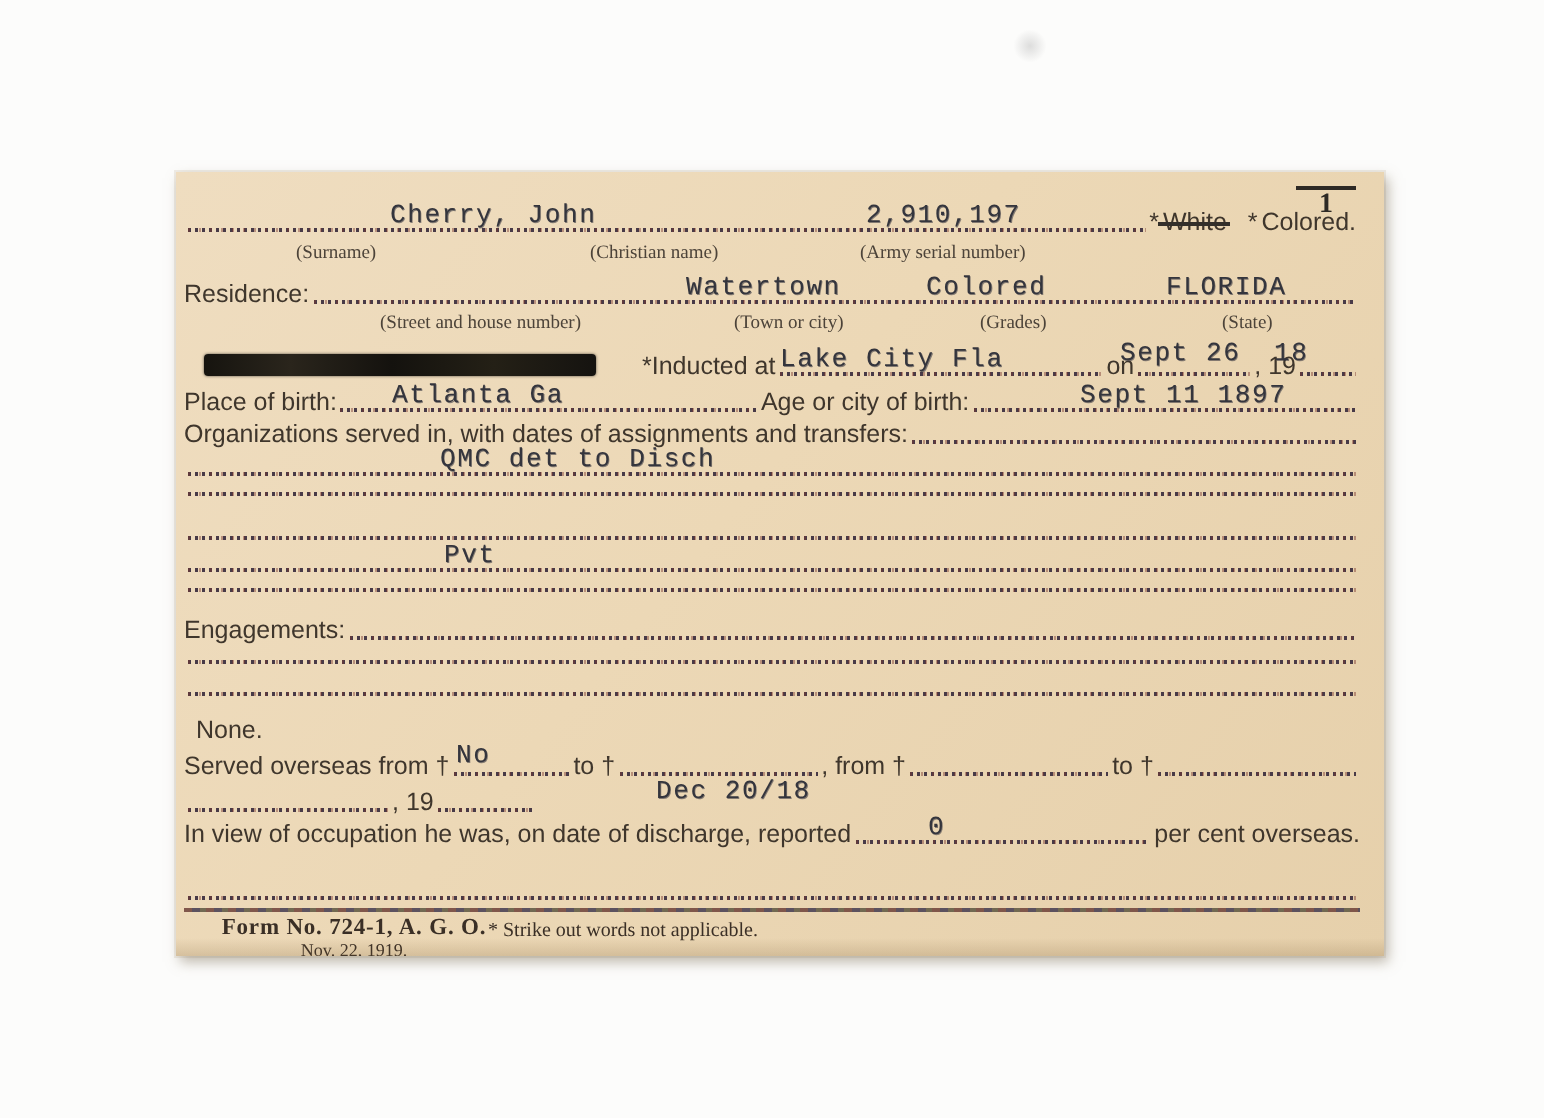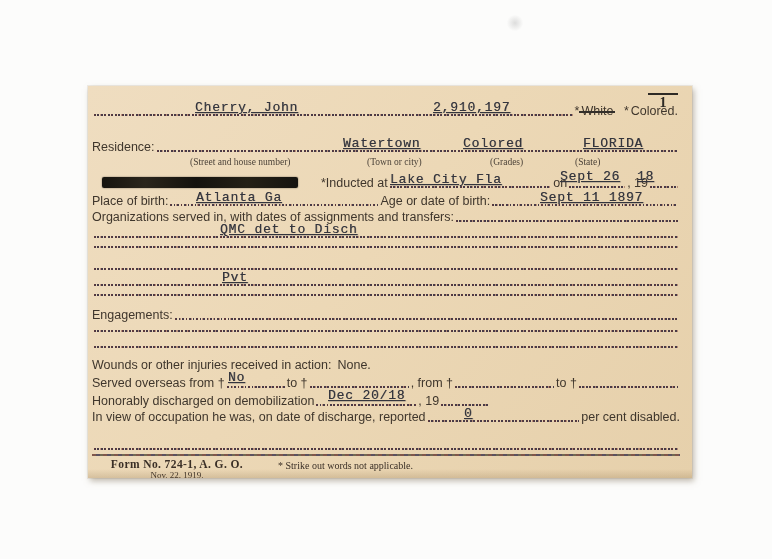--- a/index.html
+++ b/index.html
@@ -30,7 +30,7 @@
   .spacer{flex:1 1 auto;height:12px;}
   .type{font-family:"Liberation Mono","DejaVu Sans Mono",monospace;font-size:13px;
     letter-spacing:0.8px;color:var(--typewriter);white-space:nowrap;
-    text-shadow:0.4px 0.4px 0.3px rgba(45,45,58,.55);text-decoration:underline;}
+    text-shadow:0.4px 0.4px 0.3px rgba(45,45,58,.55);}
   .ov{position:absolute;bottom:3px;}
   .cap{position:absolute;font-size:9.5px;color:#4c4339;white-space:nowrap;
     font-family:"Liberation Serif",serif;}

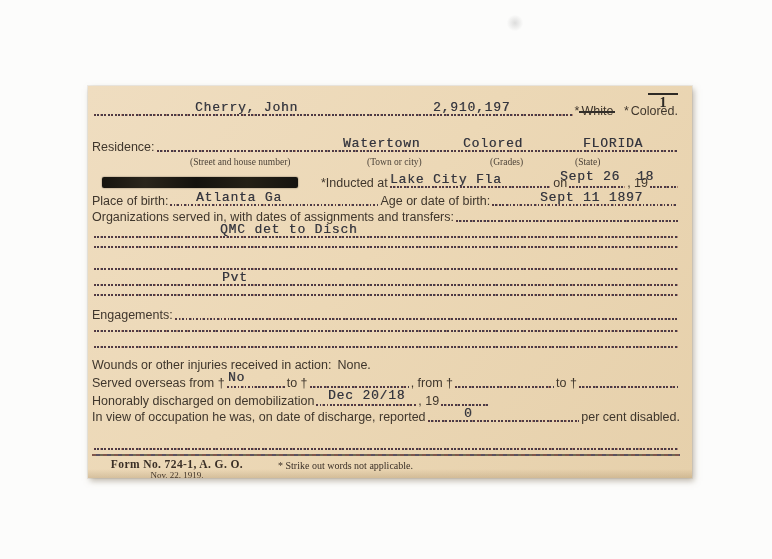--- a/index.html
+++ b/index.html
@@ -71,6 +71,11 @@
     <span class="type ov" style="left:341px">2,910,197</span>
   </div>
 
+  <div class="row" style="top:34px;height:12px">
+    <span class="cap" style="left:56px">(Surname)</span>
+    <span class="cap" style="left:203px">(Christian name)</span>
+    <span class="cap" style="left:338px">(Army serial number)</span>
+  </div>
 
   <div class="row" style="top:48px;height:20px">
     <span class="lbl">Residence:</span>

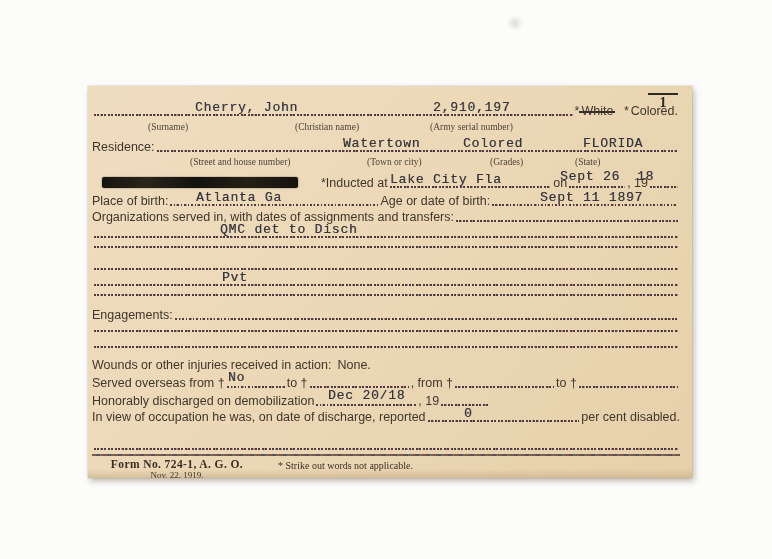--- a/index.html
+++ b/index.html
@@ -89,7 +89,7 @@
     <span class="cap" style="left:98px">(Street and house number)</span>
     <span class="cap" style="left:275px">(Town or city)</span>
     <span class="cap" style="left:398px">(Grades)</span>
-    <span class="cap" style="left:483px">(State)</span>
+    <span class="cap" style="left:519px">(State)</span>
   </div>
 
   <div class="row" style="top:84px;height:20px">

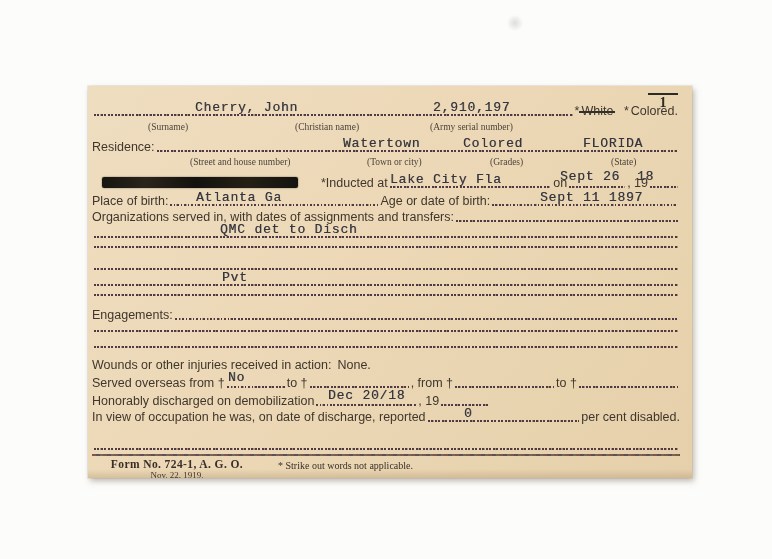--- a/index.html
+++ b/index.html
@@ -108,7 +108,7 @@
   <div class="row" style="top:104px;height:18px">
     <span class="lbl">Place of birth:</span>
     <span class="fill fw" style="width:208px"></span>
-    <span class="lbl">Age or date of birth:</span>
+    <span class="lbl">Age or city of birth:</span>
     <span class="fill"></span>
     <span class="type ov" style="left:104px">Atlanta Ga</span>
     <span class="type ov" style="left:448px">Sept 11 1897</span>

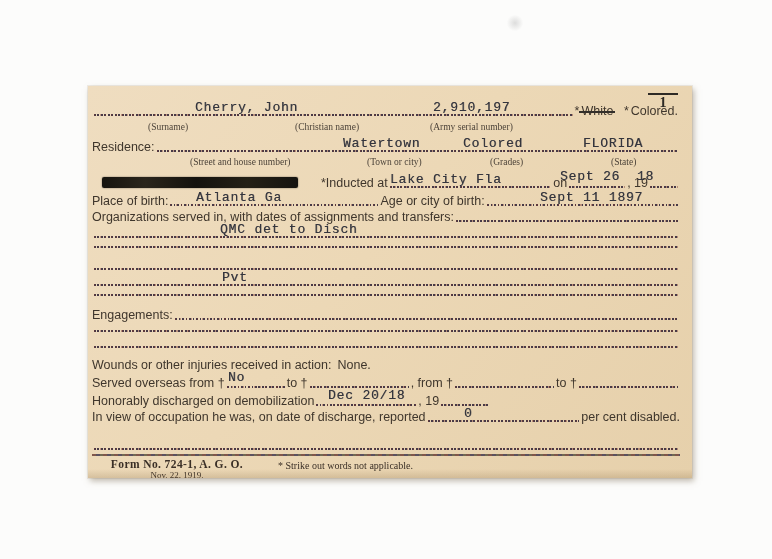--- a/index.html
+++ b/index.html
@@ -154,7 +154,6 @@
   </div>
 
   <div class="row" style="top:270px;height:16px">
-    <span class="lbl">Wounds or other injuries received in action:</span>
     <span class="lbl" style="margin-left:6px">None.</span>
   </div>
 

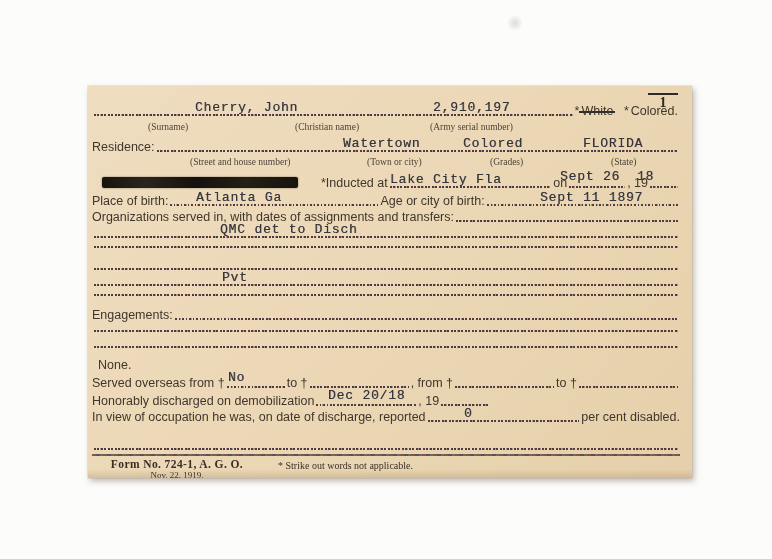--- a/index.html
+++ b/index.html
@@ -170,7 +170,6 @@
   </div>
 
   <div class="row" style="top:304px;height:18px">
-    <span class="lbl">Honorably discharged on demobilization</span>
     <span class="fill fw" style="width:100px"></span>
     <span class="lbl">, 19</span>
     <span class="fill fw" style="width:48px"></span>

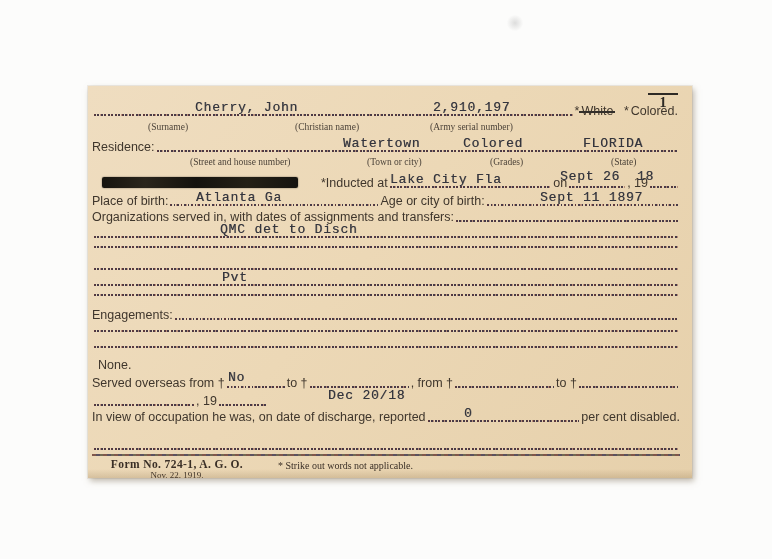--- a/index.html
+++ b/index.html
@@ -180,7 +180,7 @@
   <div class="row" style="top:322px;height:16px">
     <span class="lbl">In view of occupation he was, on date of discharge, reported</span>
     <span class="fill"></span>
-    <span class="lbl">per cent disabled.</span>
+    <span class="lbl">per cent overseas.</span>
     <span class="type ov" style="left:372px">0</span>
   </div>
 

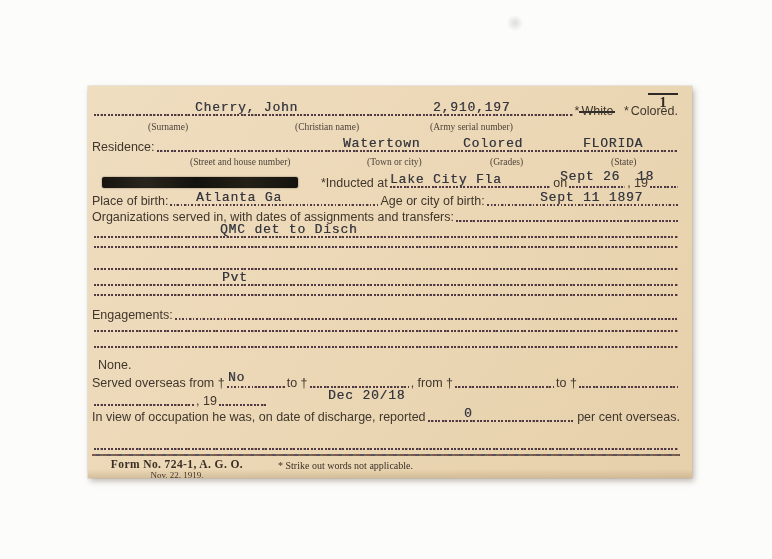--- a/index.html
+++ b/index.html
@@ -50,7 +50,7 @@
   .form-block{position:absolute;left:10px;top:0;width:150px;text-align:center;color:#3a2f26;}
   .form-line1{font-size:11.5px;font-weight:bold;letter-spacing:0.4px;line-height:11px;}
   .form-line2{font-size:9px;line-height:8px;margin-top:1px;}
-  .note{position:absolute;top:1px;font-size:10px;color:#3a2f26;white-space:nowrap;margin-left:34px;}
+  .note{position:absolute;top:1px;font-size:10px;color:#3a2f26;white-space:nowrap;}
 </style>
 </head>
 <body>

